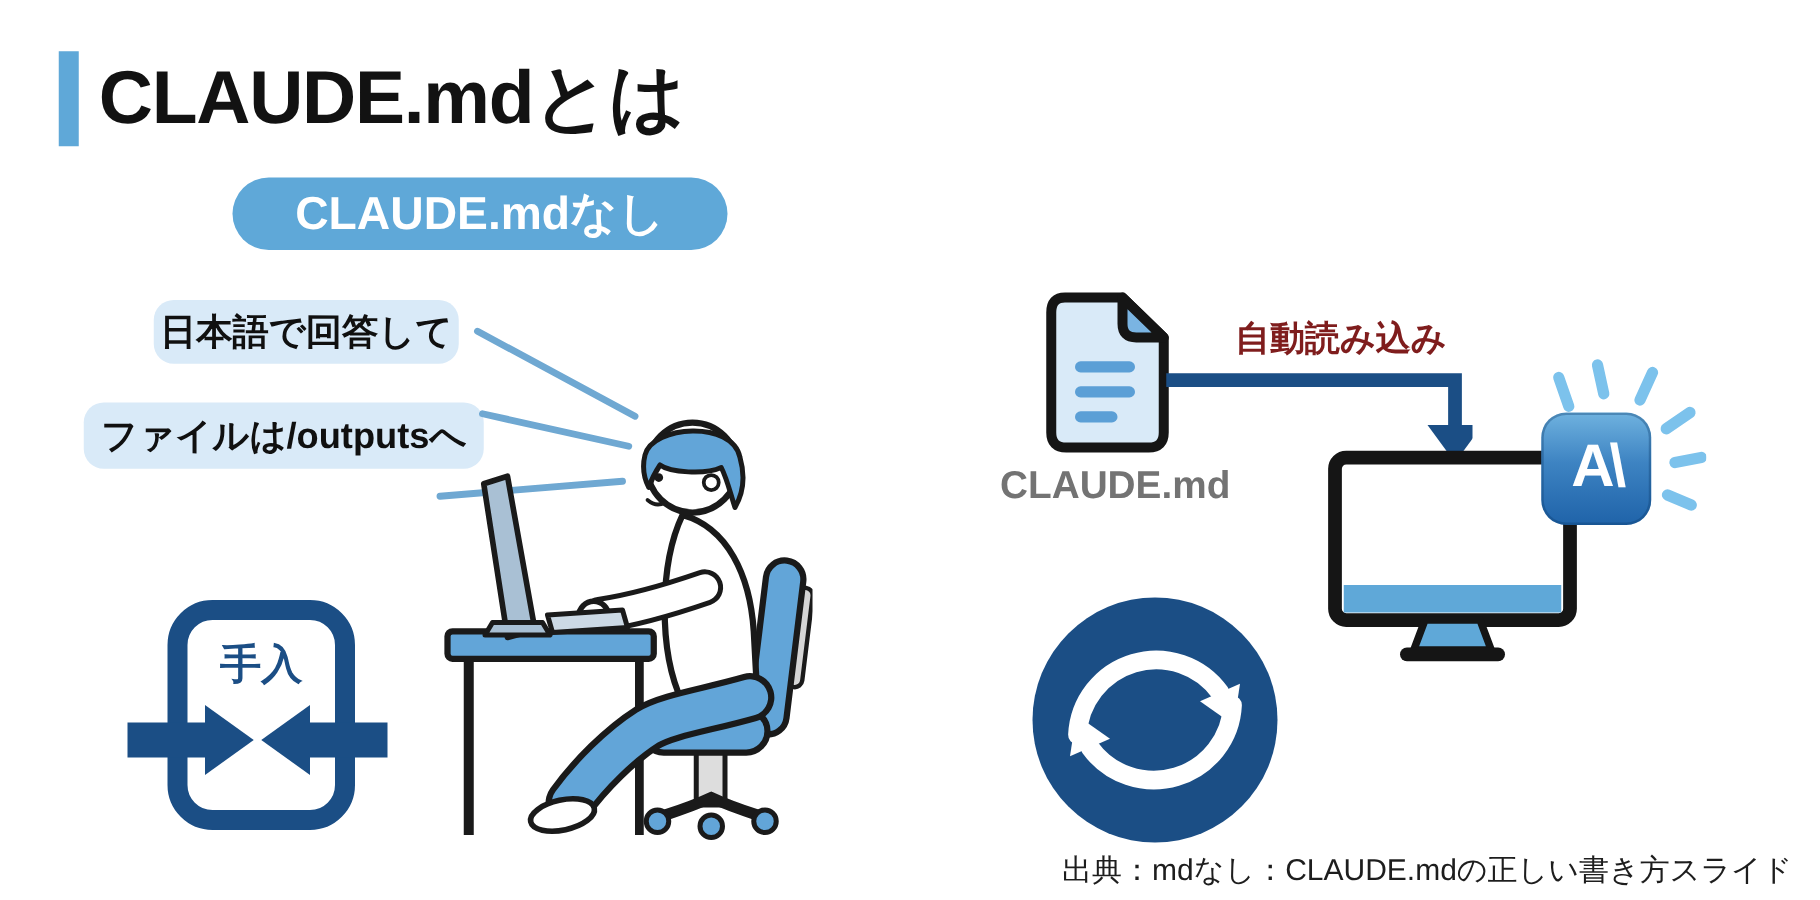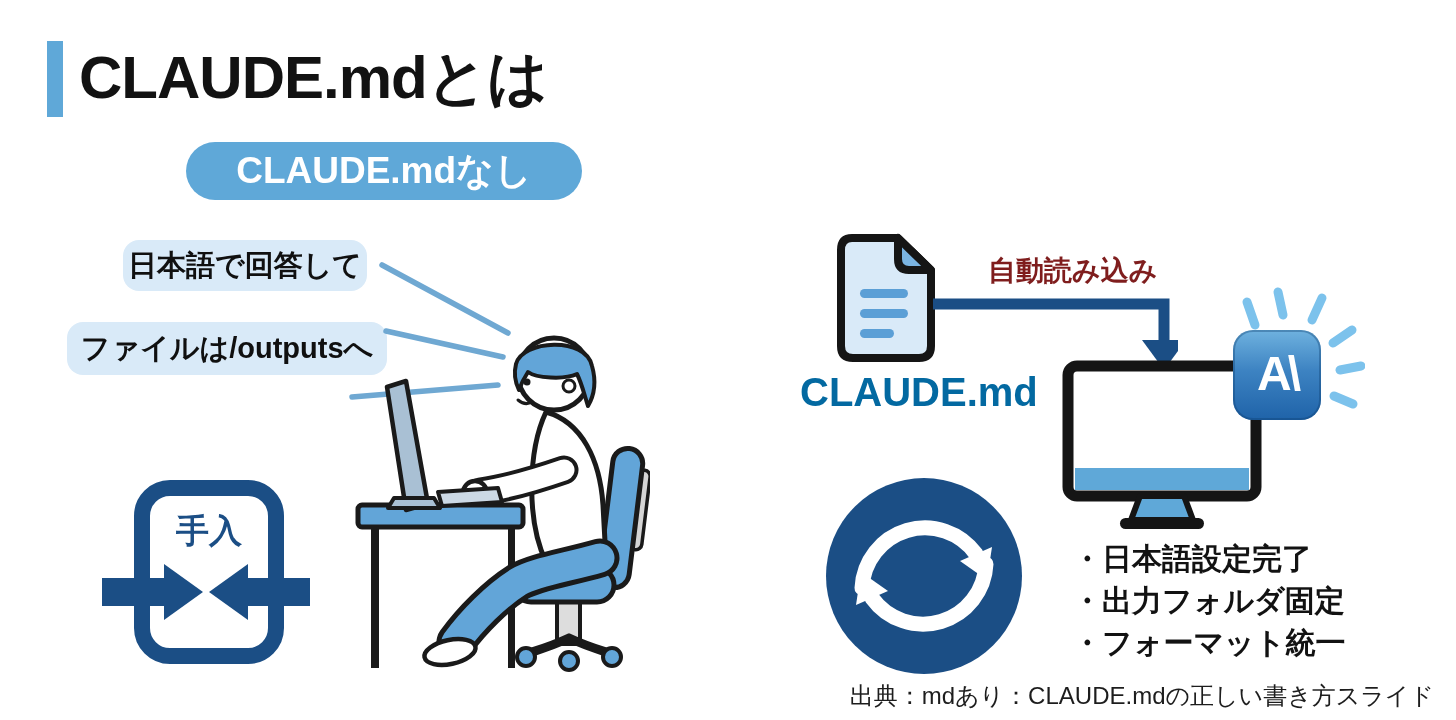--- a/index.html
+++ b/index.html
@@ -36,7 +36,7 @@
   .bubble-3{left:69px;top:371px;width:283px;height:52px;}
 
   
-  .file-label{left:800px;top:370px;width:180px;font-size:40px;font-weight:800;color:#0369a1;}
+  .file-label{left:800px;top:370px;width:180px;font-size:31px;font-weight:800;color:#737373;}
   .arrow-label{left:988px;top:252px;font-size:28px;font-weight:800;color:#7f1d1d;}
 
   .benefits{left:1072px;top:538px;}

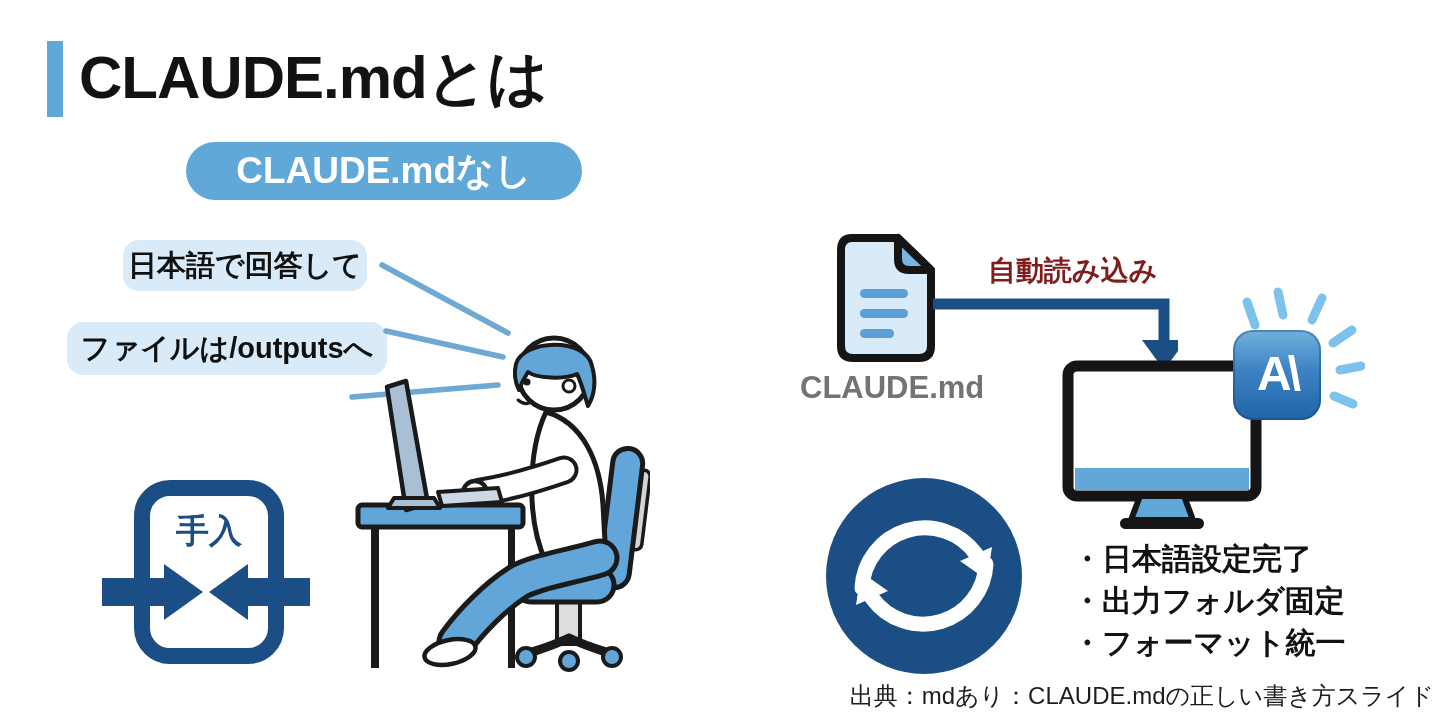--- a/index.html
+++ b/index.html
@@ -174,11 +174,6 @@
     </g>
   </svg>
 
-  <div class="abs benefits">
-    <div class="benefit-item">・日本語設定完了</div>
-    <div class="benefit-item">・出力フォルダ固定</div>
-    <div class="benefit-item">・フォーマット統一</div>
-  </div>
 
   <div class="abs source-note">出典：mdあり：CLAUDE.mdの正しい書き方スライド</div>
 

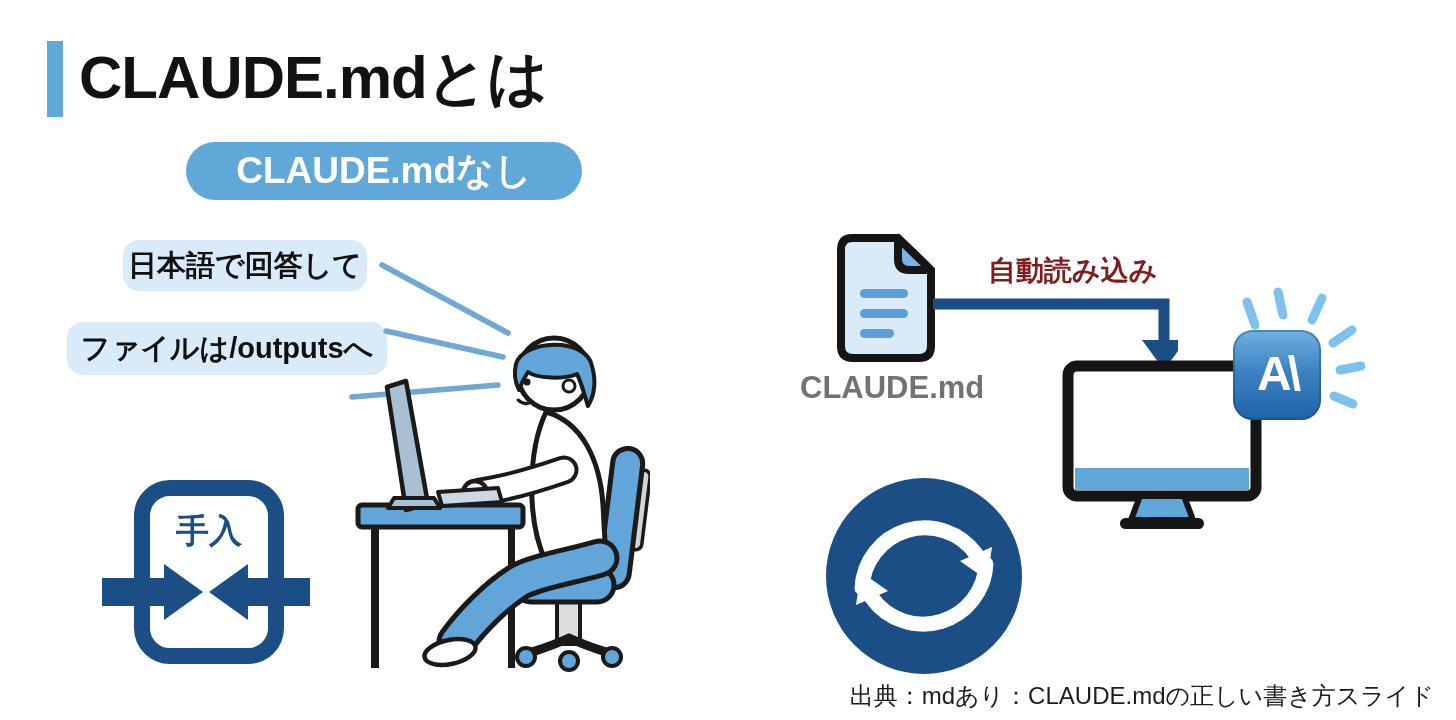--- a/index.html
+++ b/index.html
@@ -175,7 +175,7 @@
   </svg>
 
 
-  <div class="abs source-note">出典：mdあり：CLAUDE.mdの正しい書き方スライド</div>
+  <div class="abs source-note">出典：mdなし：CLAUDE.mdの正しい書き方スライド</div>
 
 </div>
 

